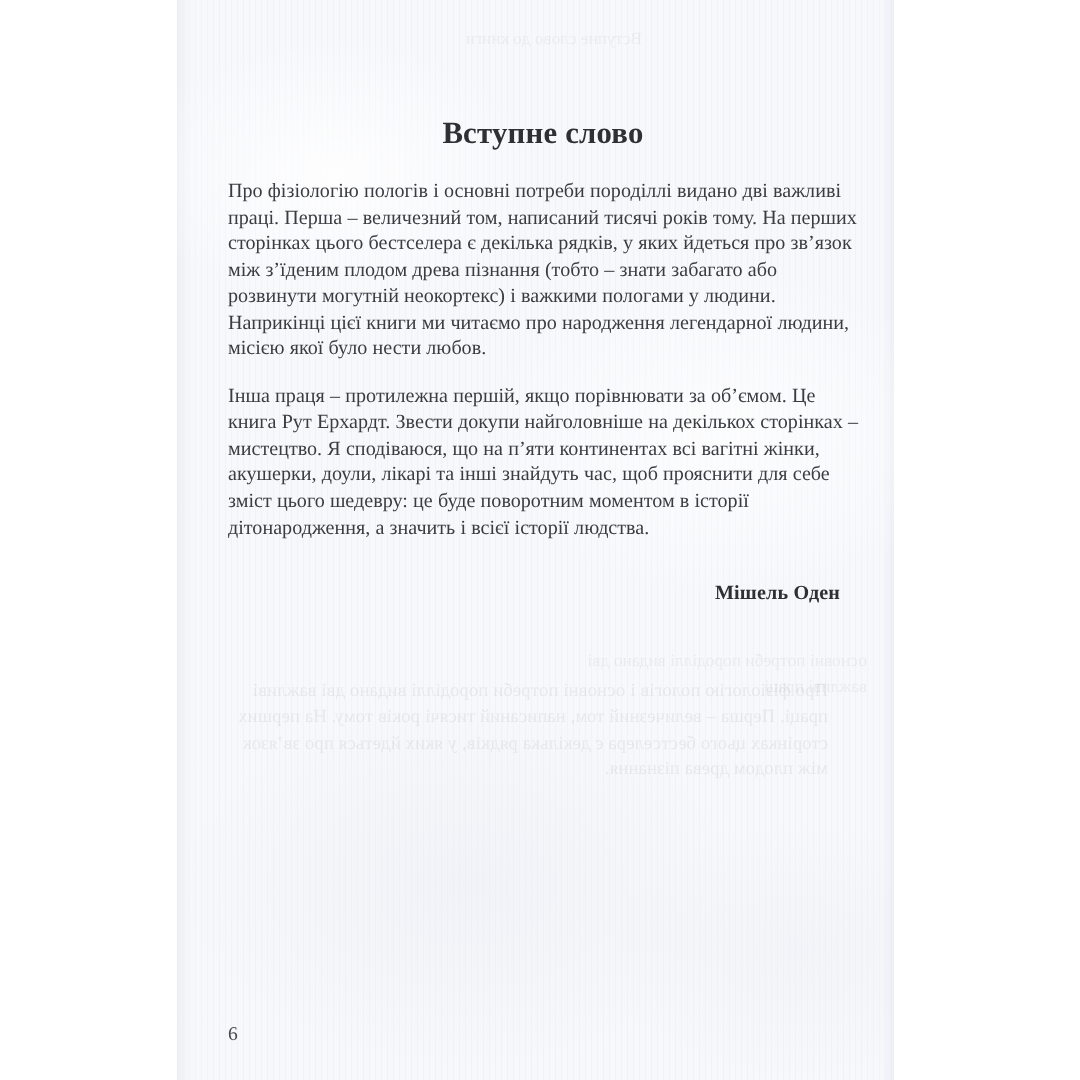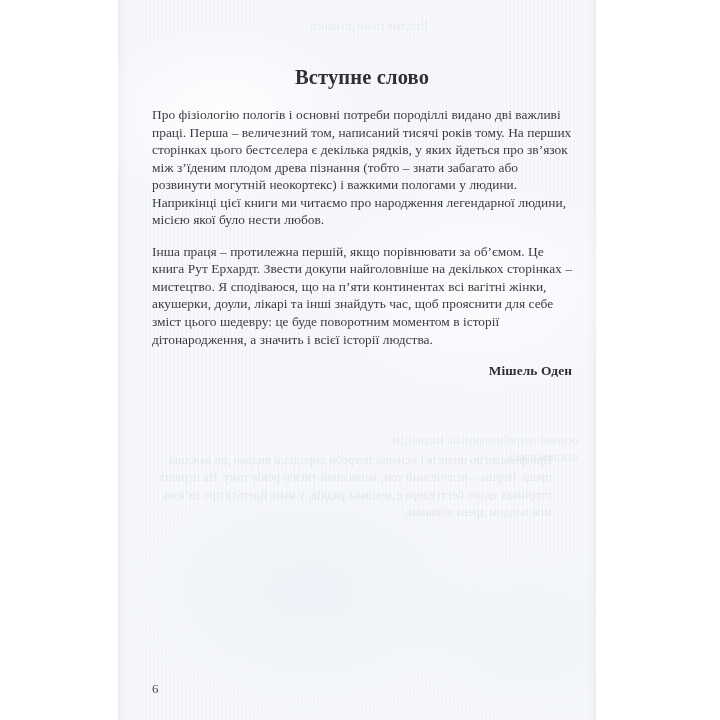--- a/index.html
+++ b/index.html
@@ -93,7 +93,7 @@
   #text-column {
     position: absolute;
     left: 34px;
-    top: 4px;
+    top: 16px;
     width: 420px;
     height: 688px;
   }

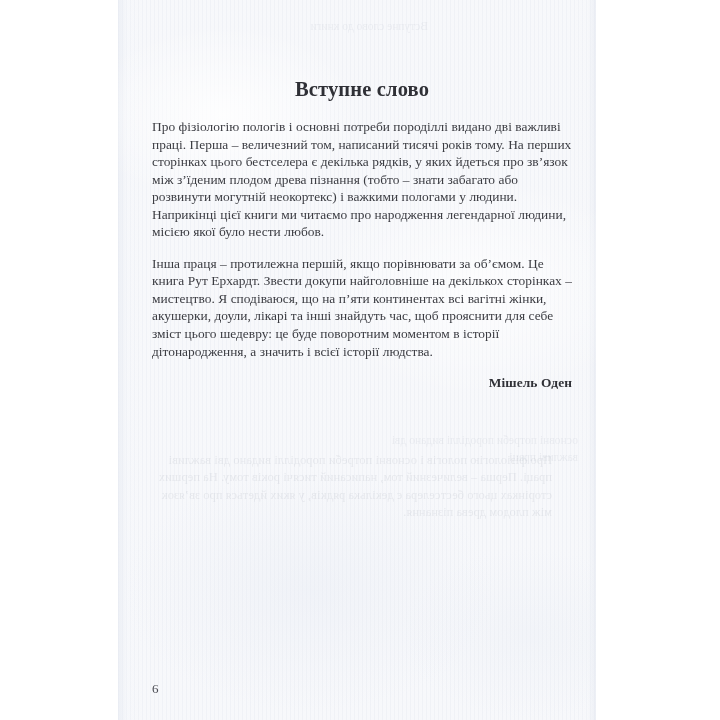--- a/index.html
+++ b/index.html
@@ -121,7 +121,7 @@
   .body-paragraph:first-of-type { padding-top: 17px; }
 
   #signature {
-    margin: 0;
+    margin: 12px;
     padding-top: 15px;
     text-align: right;
     font-size: 13.4px;

